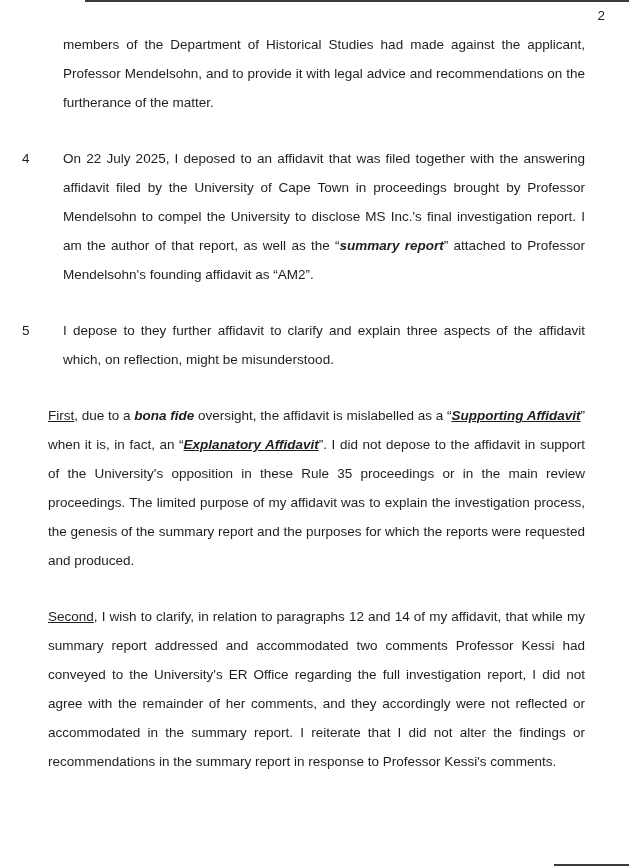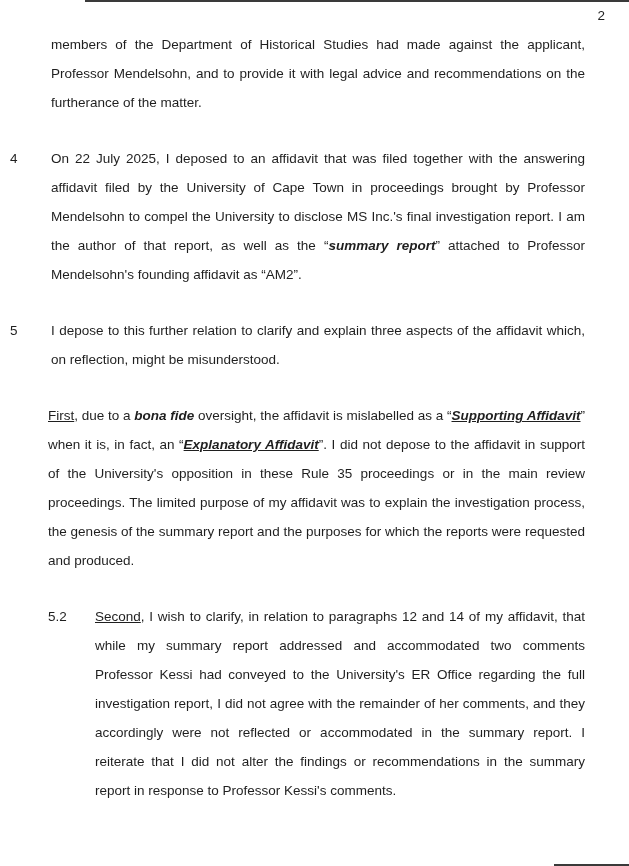--- a/index.html
+++ b/index.html
@@ -43,6 +43,7 @@
     display: flex;
     line-height: 2.15;
     margin-bottom: 27px;
+    margin-left: 12px;
   }
   .para:last-child { margin-bottom: 0; }
   .para-num {

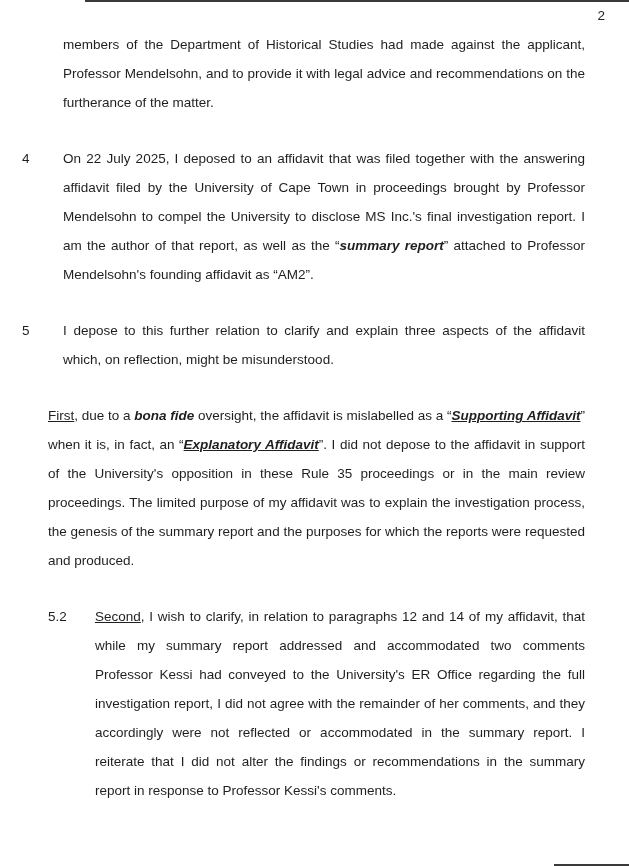--- a/index.html
+++ b/index.html
@@ -77,7 +77,7 @@
       </div>
       <div class="para level-1">
         <div class="para-num">5</div>
-        <div class="para-text"><span>I depose to this further relation to clarify and explain three aspects of the affidavit which, on reflection, might be misunderstood.</span></div>
+        <div class="para-text"><span>I depose to they further affidavit to clarify and explain three aspects of the affidavit which, on reflection, might be misunderstood.</span></div>
       </div>
       <div class="para level-2">
         <div class="para-text"><span class="run-underline">First</span><span>, due to a </span><span class="run-italic">bona fide</span><span> oversight, the affidavit is mislabelled as a “</span><span class="run-italic run-underline">Supporting Affidavit</span><span>” when it is, in fact, an “</span><span class="run-italic run-underline">Explanatory Affidavit</span><span>”. I did not depose to the affidavit in support of the University's opposition in these Rule 35 proceedings or in the main review proceedings.  The limited purpose of my affidavit was to explain the investigation process, the genesis of the summary report and the purposes for which the reports were requested and produced.</span></div>

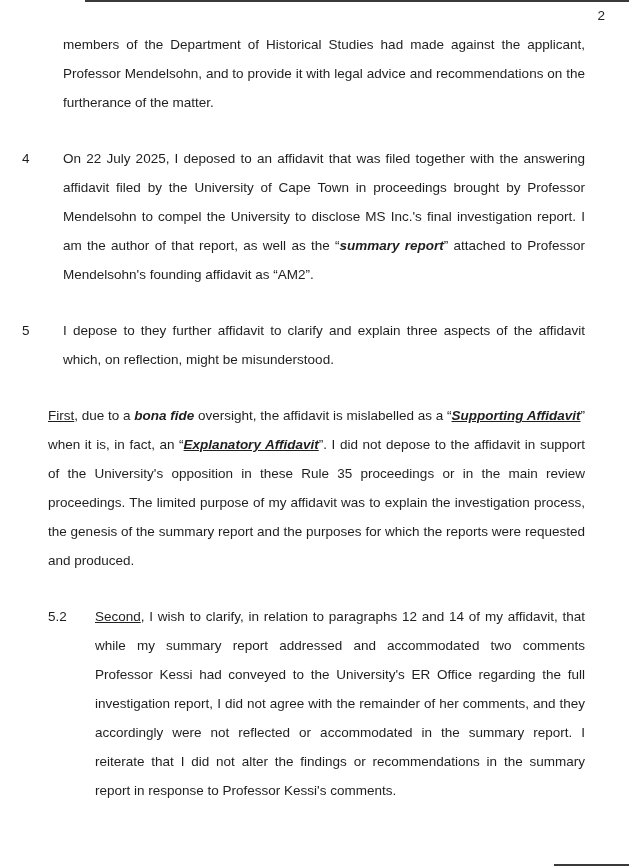--- a/index.html
+++ b/index.html
@@ -83,7 +83,6 @@
         <div class="para-text"><span class="run-underline">First</span><span>, due to a </span><span class="run-italic">bona fide</span><span> oversight, the affidavit is mislabelled as a “</span><span class="run-italic run-underline">Supporting Affidavit</span><span>” when it is, in fact, an “</span><span class="run-italic run-underline">Explanatory Affidavit</span><span>”. I did not depose to the affidavit in support of the University's opposition in these Rule 35 proceedings or in the main review proceedings.  The limited purpose of my affidavit was to explain the investigation process, the genesis of the summary report and the purposes for which the reports were requested and produced.</span></div>
       </div>
       <div class="para level-2">
-        <div class="para-num">5.2</div>
         <div class="para-text"><span class="run-underline">Second</span><span>, I wish to clarify, in relation to paragraphs 12 and 14 of my affidavit, that while my summary report addressed and accommodated two comments Professor Kessi had conveyed to the University's ER Office regarding the full investigation report, I did not agree with the remainder of her comments, and they accordingly were not reflected or accommodated in the summary report. I reiterate that I did not alter the findings or recommendations in the summary report in response to Professor Kessi's comments.</span></div>
       </div>
     </div>

